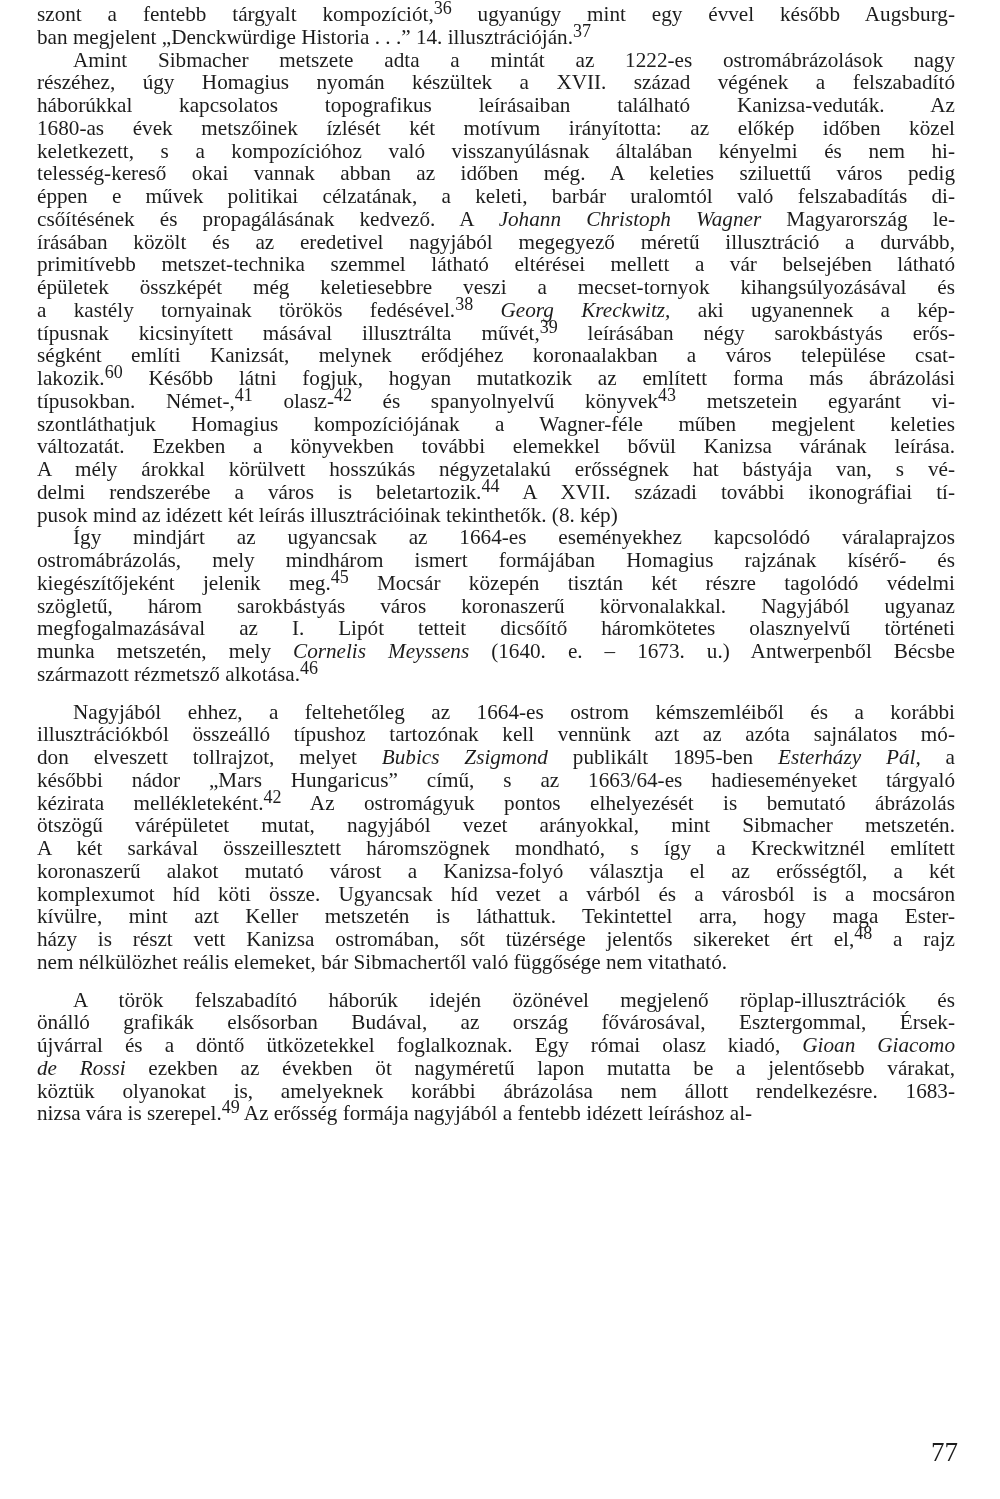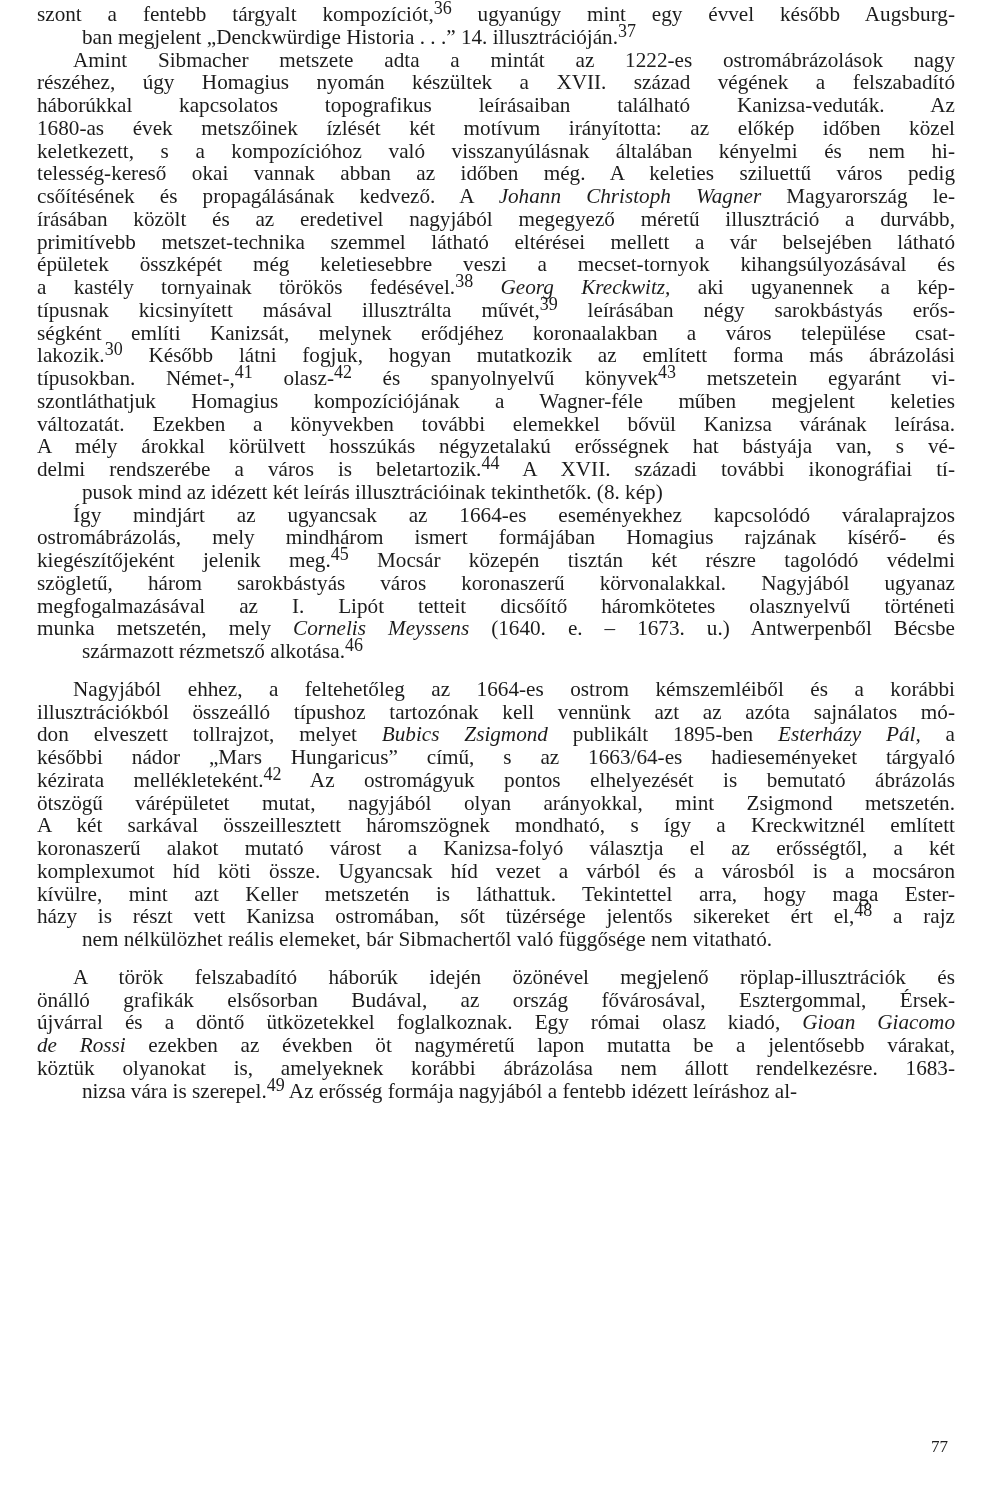--- a/index.html
+++ b/index.html
@@ -12,7 +12,7 @@
   }
   .page p { margin: 0; }
   .lines .ln { display: block; text-align: justify; text-align-last: justify; white-space: nowrap; overflow: visible; }
-  .lines .ln.last { text-align-last: left; margin-left: 45px; }
+  .lines .ln.last { text-align-last: left; }
   .indent { padding-left: 36px; }
   .gap { margin-top: 15px !important; }
   .first-block { padding-top: 3px; }

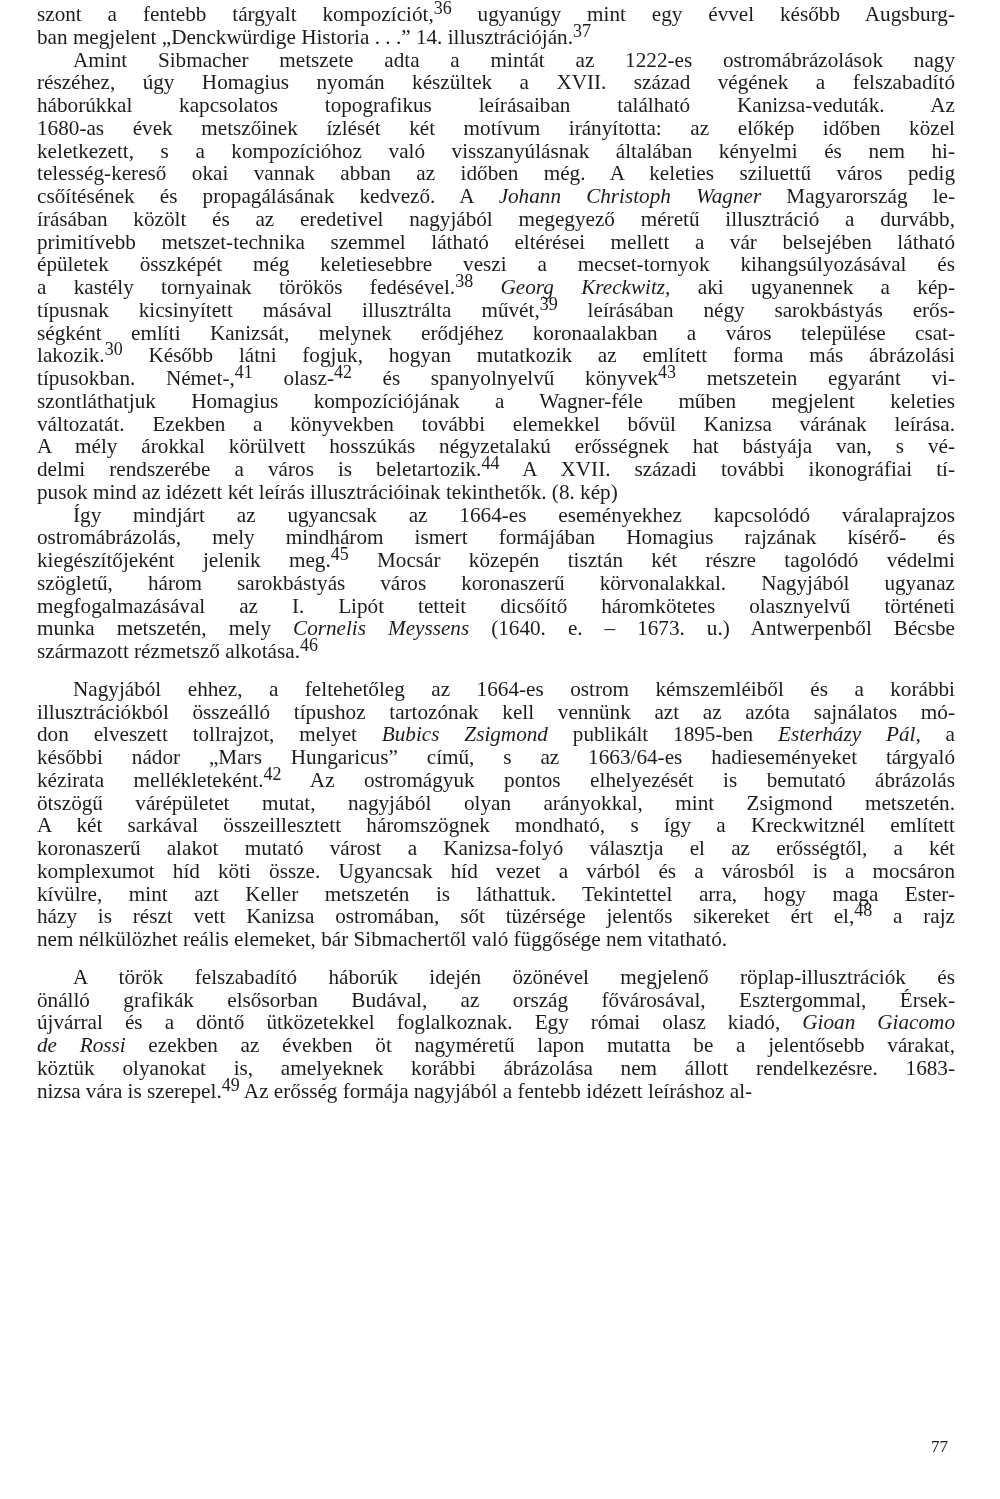--- a/index.html
+++ b/index.html
@@ -38,6 +38,7 @@
       <span class="ln">1680-as évek metszőinek ízlését két motívum irányította: az előkép időben közel</span>
       <span class="ln">keletkezett, s a kompozícióhoz való visszanyúlásnak általában kényelmi és nem hi-</span>
       <span class="ln">telesség-kereső okai vannak abban az időben még. A keleties sziluettű város pedig</span>
+      <span class="ln">éppen e művek politikai célzatának, a keleti, barbár uralomtól való felszabadítás di-</span>
       <span class="ln">csőítésének és propagálásának kedvező. A <i>Johann Christoph Wagner</i> Magyarország le-</span>
       <span class="ln">írásában közölt és az eredetivel nagyjából megegyező méretű illusztráció a durvább,</span>
       <span class="ln">primitívebb metszet-technika szemmel látható eltérései mellett a vár belsejében látható</span>

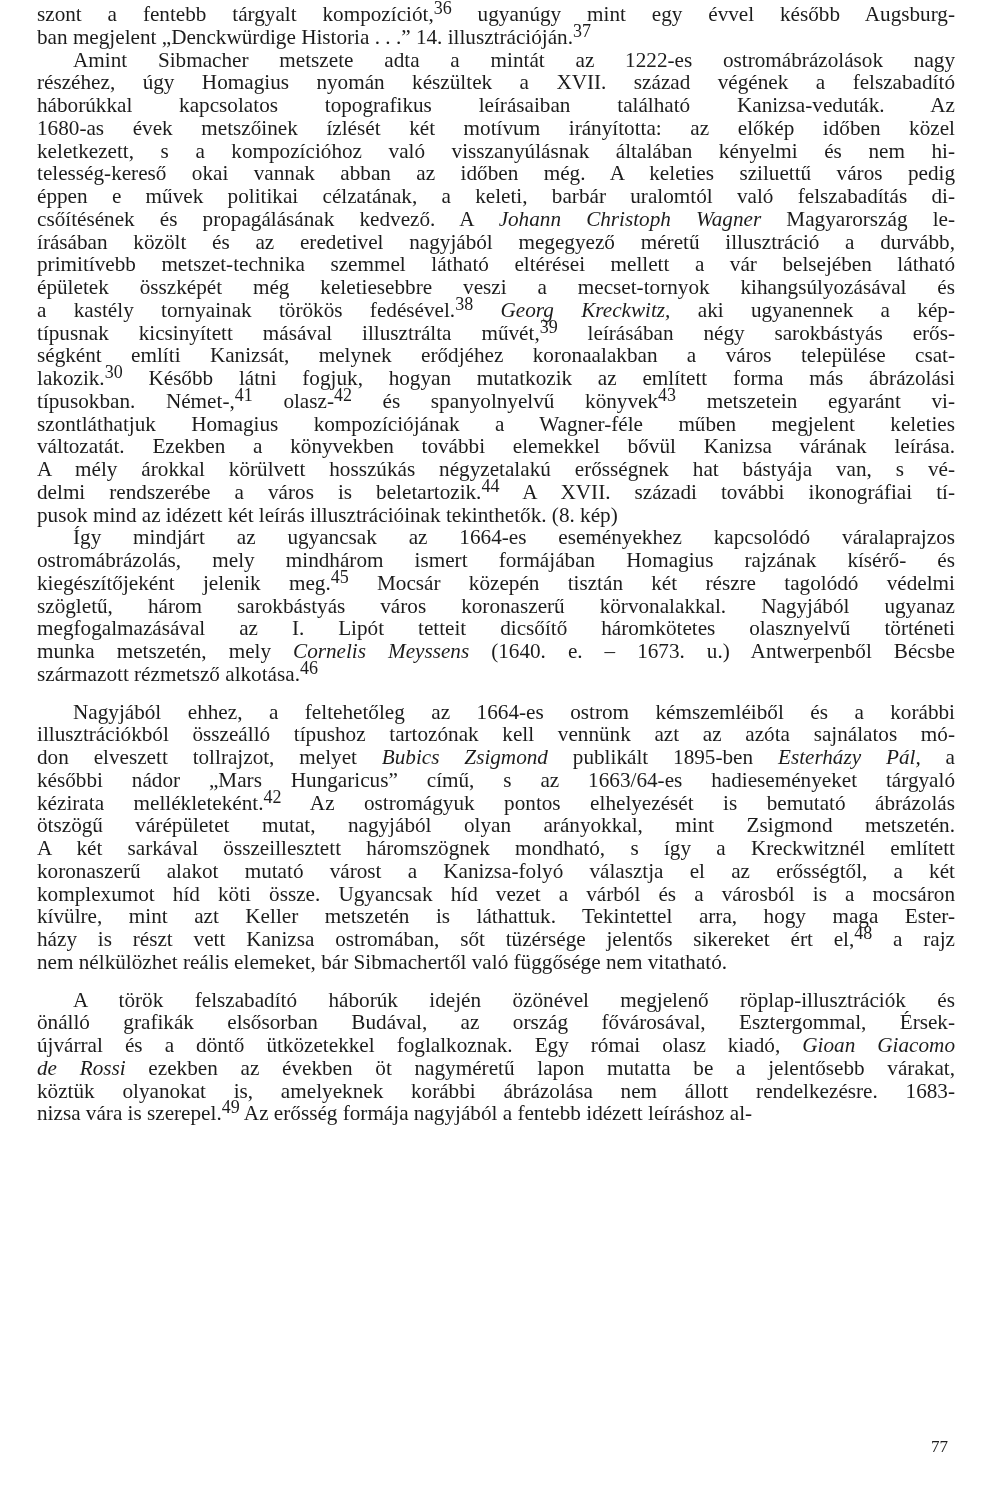--- a/index.html
+++ b/index.html
@@ -46,7 +46,7 @@
       <span class="ln">a kastély tornyainak törökös fedésével.<sup>38</sup> <i>Georg Kreckwitz,</i> aki ugyanennek a kép-</span>
       <span class="ln">típusnak kicsinyített másával illusztrálta művét,<sup>39</sup> leírásában négy sarokbástyás erős-</span>
       <span class="ln">ségként említi Kanizsát, melynek erődjéhez koronaalakban a város települése csat-</span>
-      <span class="ln">lakozik.<sup>30</sup> Később látni fogjuk, hogyan mutatkozik az említett forma más ábrázolási</span>
+      <span class="ln">lakozik.<sup>60</sup> Később látni fogjuk, hogyan mutatkozik az említett forma más ábrázolási</span>
       <span class="ln">típusokban. Német-,<sup>41</sup> olasz-<sup>42</sup> és spanyolnyelvű könyvek<sup>43</sup> metszetein egyaránt vi-</span>
       <span class="ln">szontláthatjuk Homagius kompozíciójának a Wagner-féle műben megjelent keleties</span>
       <span class="ln">változatát. Ezekben a könyvekben további elemekkel bővül Kanizsa várának leírása.</span>

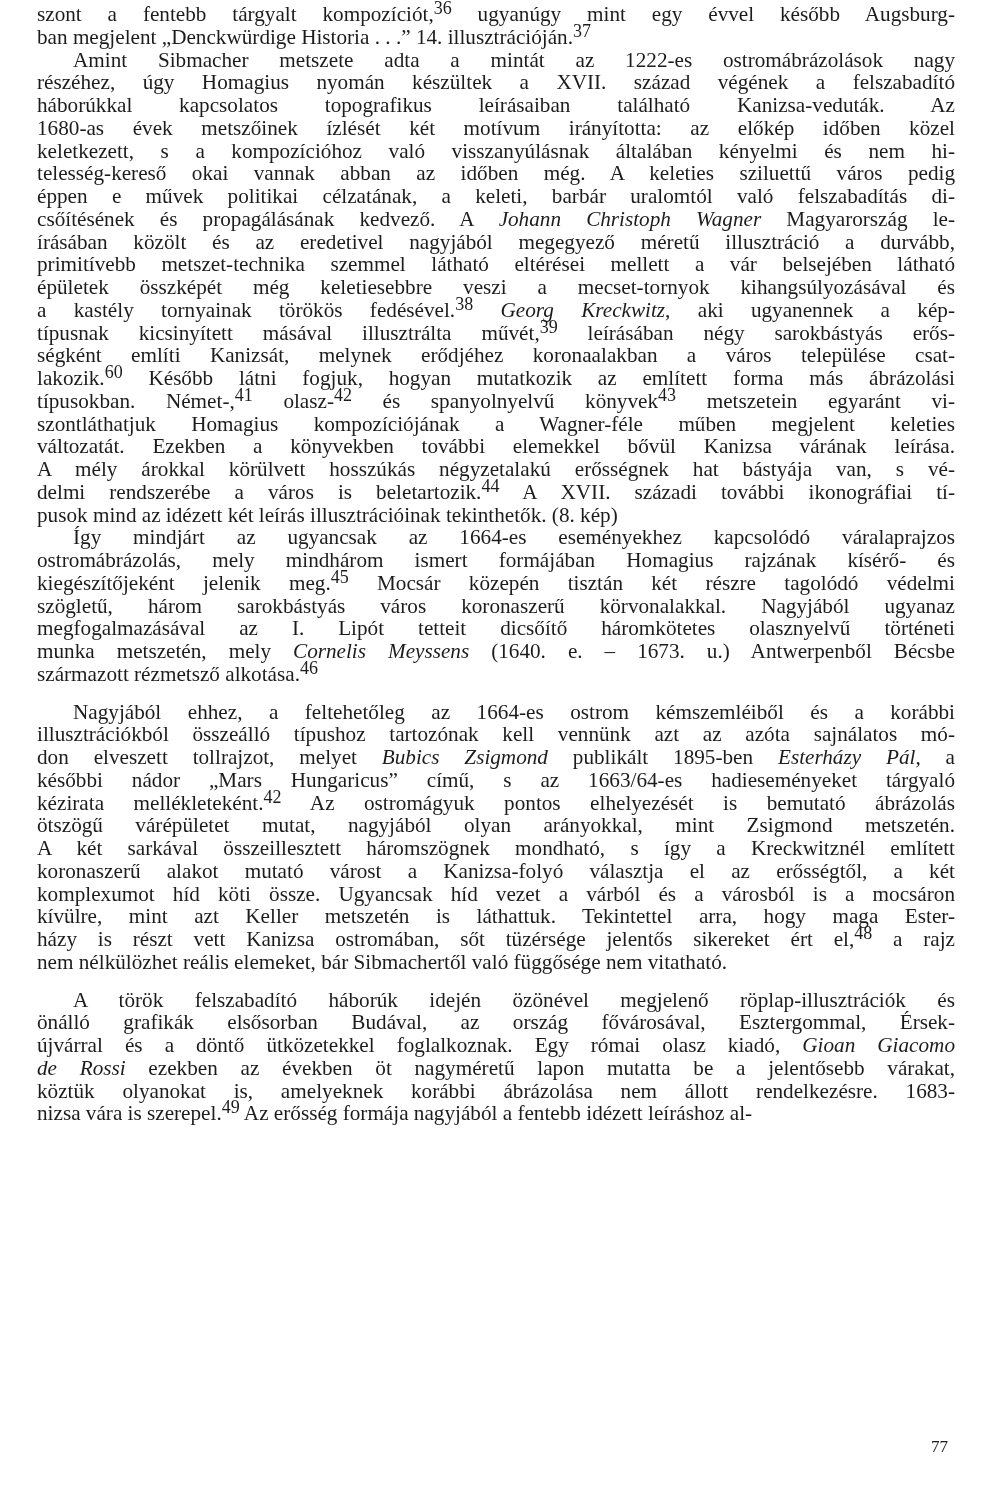--- a/index.html
+++ b/index.html
@@ -69,7 +69,7 @@
       <span class="ln">don elveszett tollrajzot, melyet <i>Bubics Zsigmond</i> publikált 1895-ben <i>Esterházy Pál,</i> a</span>
       <span class="ln">későbbi nádor „Mars Hungaricus” című, s az 1663/64-es hadieseményeket tárgyaló</span>
       <span class="ln">kézirata mellékleteként.<sup>42</sup> Az ostromágyuk pontos elhelyezését is bemutató ábrázolás</span>
-      <span class="ln">ötszögű várépületet mutat, nagyjából olyan arányokkal, mint Zsigmond metszetén.</span>
+      <span class="ln">ötszögű várépületet mutat, nagyjából vezet arányokkal, mint Sibmacher metszetén.</span>
       <span class="ln">A két sarkával összeillesztett háromszögnek mondható, s így a Kreckwitznél említett</span>
       <span class="ln">koronaszerű alakot mutató várost a Kanizsa-folyó választja el az erősségtől, a két</span>
       <span class="ln">komplexumot híd köti össze. Ugyancsak híd vezet a várból és a városból is a mocsáron</span>

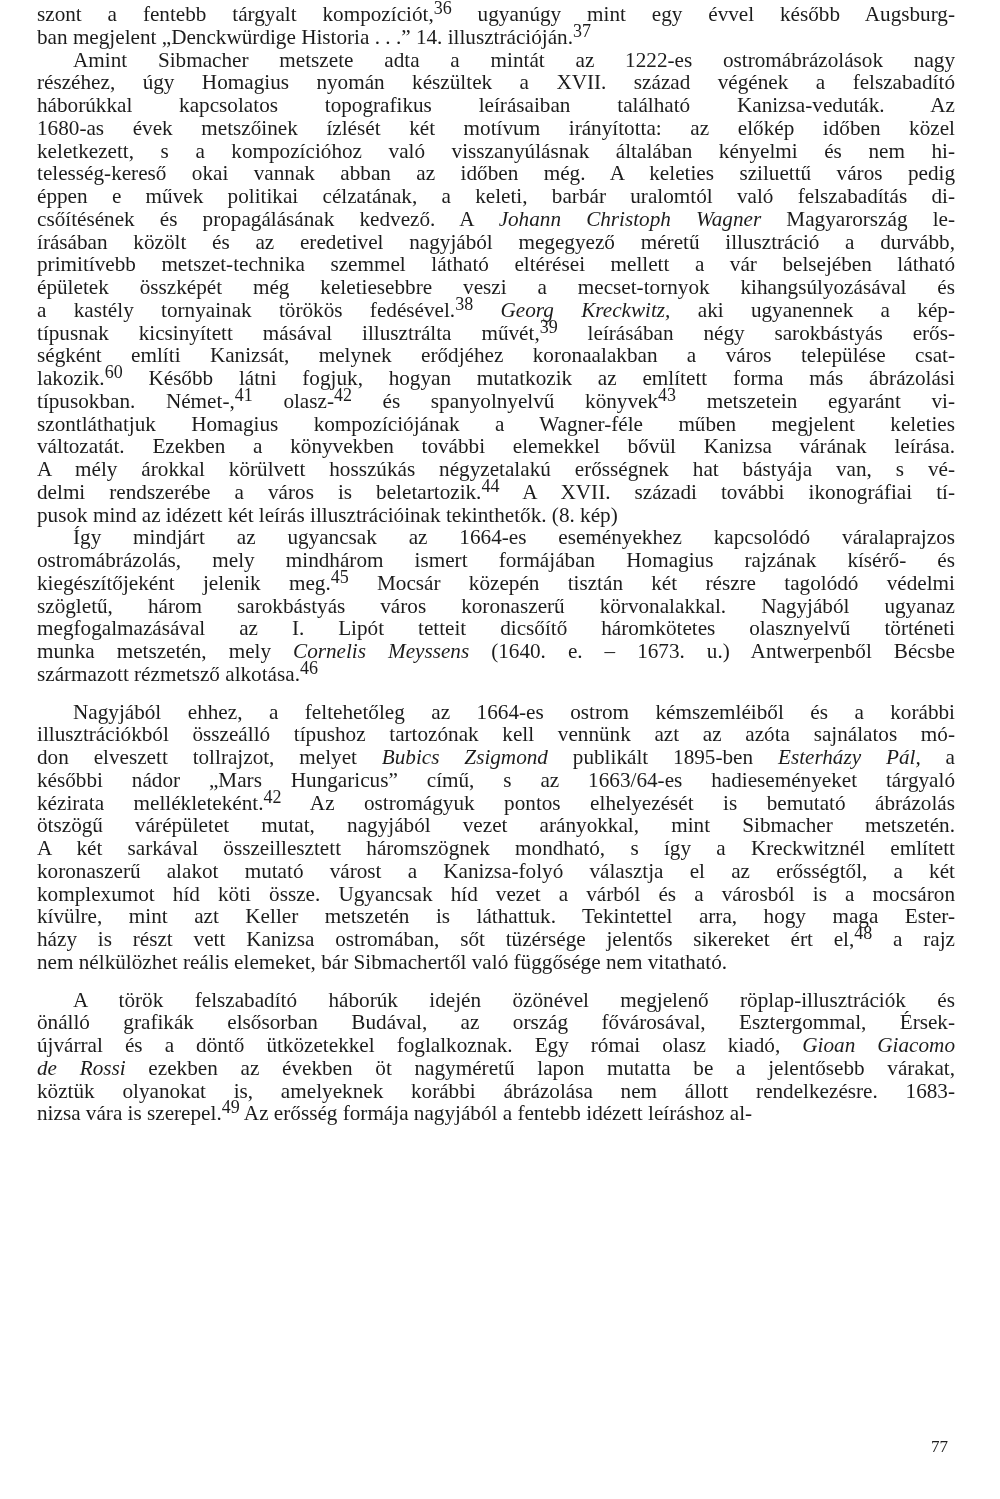--- a/index.html
+++ b/index.html
@@ -20,7 +20,7 @@
   sup { font-size: 18px; line-height: 0; vertical-align: 7px; }
   .page-number {
     position: absolute; left: 931px; top: 1437px;
-    font-family: "Liberation Serif", "DejaVu Serif", serif; font-size: 17px; color: #1c1c1c;
+    font-family: "Liberation Serif", "DejaVu Serif", serif; font-size: 27px; color: #1c1c1c;
   }
 </style>
 </head>

